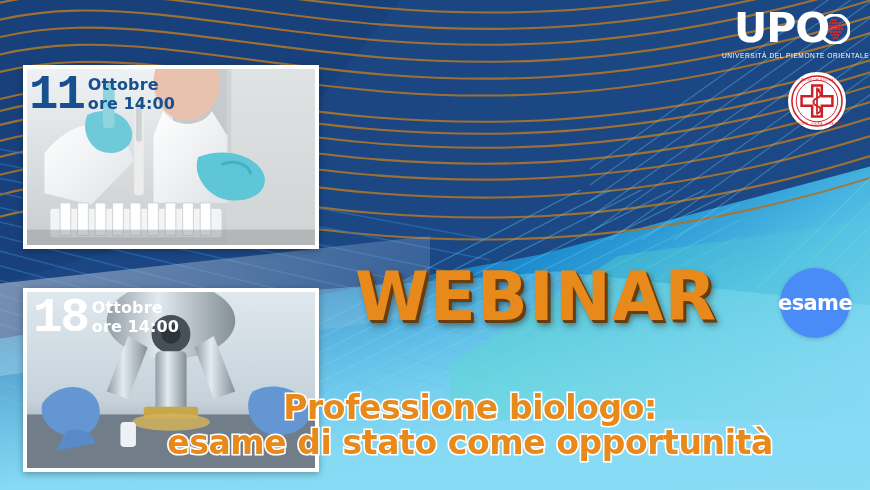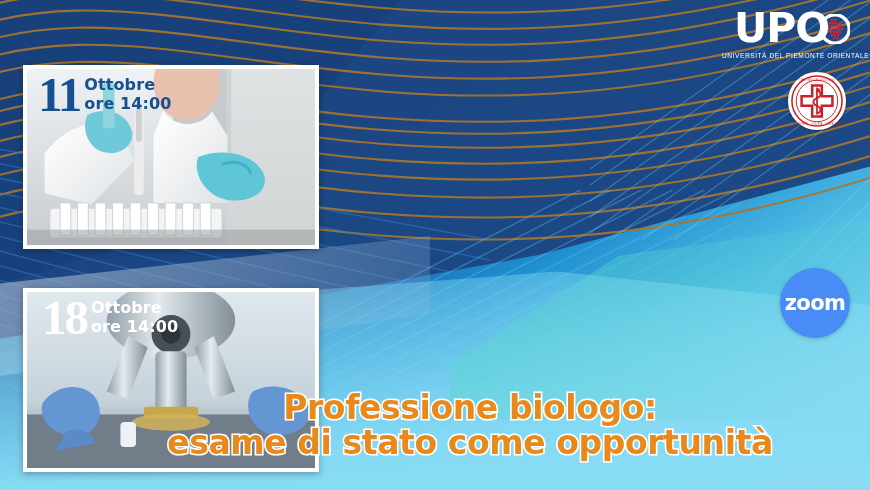--- a/index.html
+++ b/index.html
@@ -89,8 +89,7 @@
   .date-num{
     font-size:49px;font-weight:bold;line-height:.98;
     letter-spacing:-2px;
-    font-family:Liberation Serif, serif;
-    margin-left:9px;
+    font-family:Liberation Mono, monospace;
   }
   .date-col{margin-left:4px;padding-top:5px;}
   .date-month,.date-time{

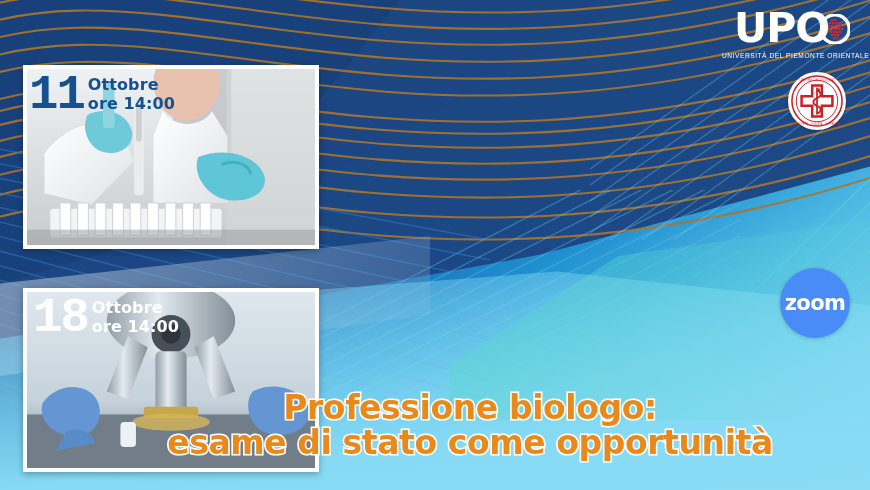--- a/index.html
+++ b/index.html
@@ -393,6 +393,7 @@
   <div class="headline" id="headline-bottom">Professione biologo:
 esame di stato come opportunità</div>
 
+  <div id="webinar">WEBINAR</div>
 
   <div id="zoom-logo">
     <span>zoom</span>

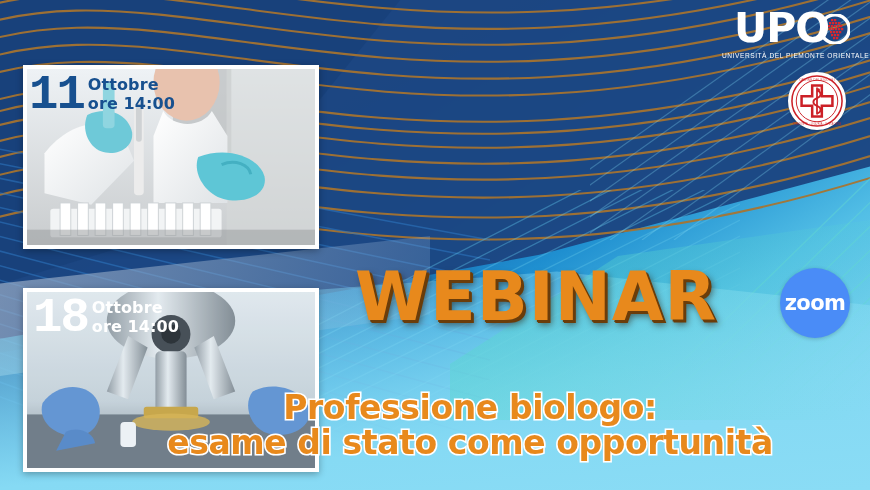--- a/index.html
+++ b/index.html
@@ -396,7 +396,7 @@
   <div id="webinar">WEBINAR</div>
 
   <div id="zoom-logo">
-    <span>zoom</span>
+    <span>esame</span>
   </div>
 
   <div id="upo">

